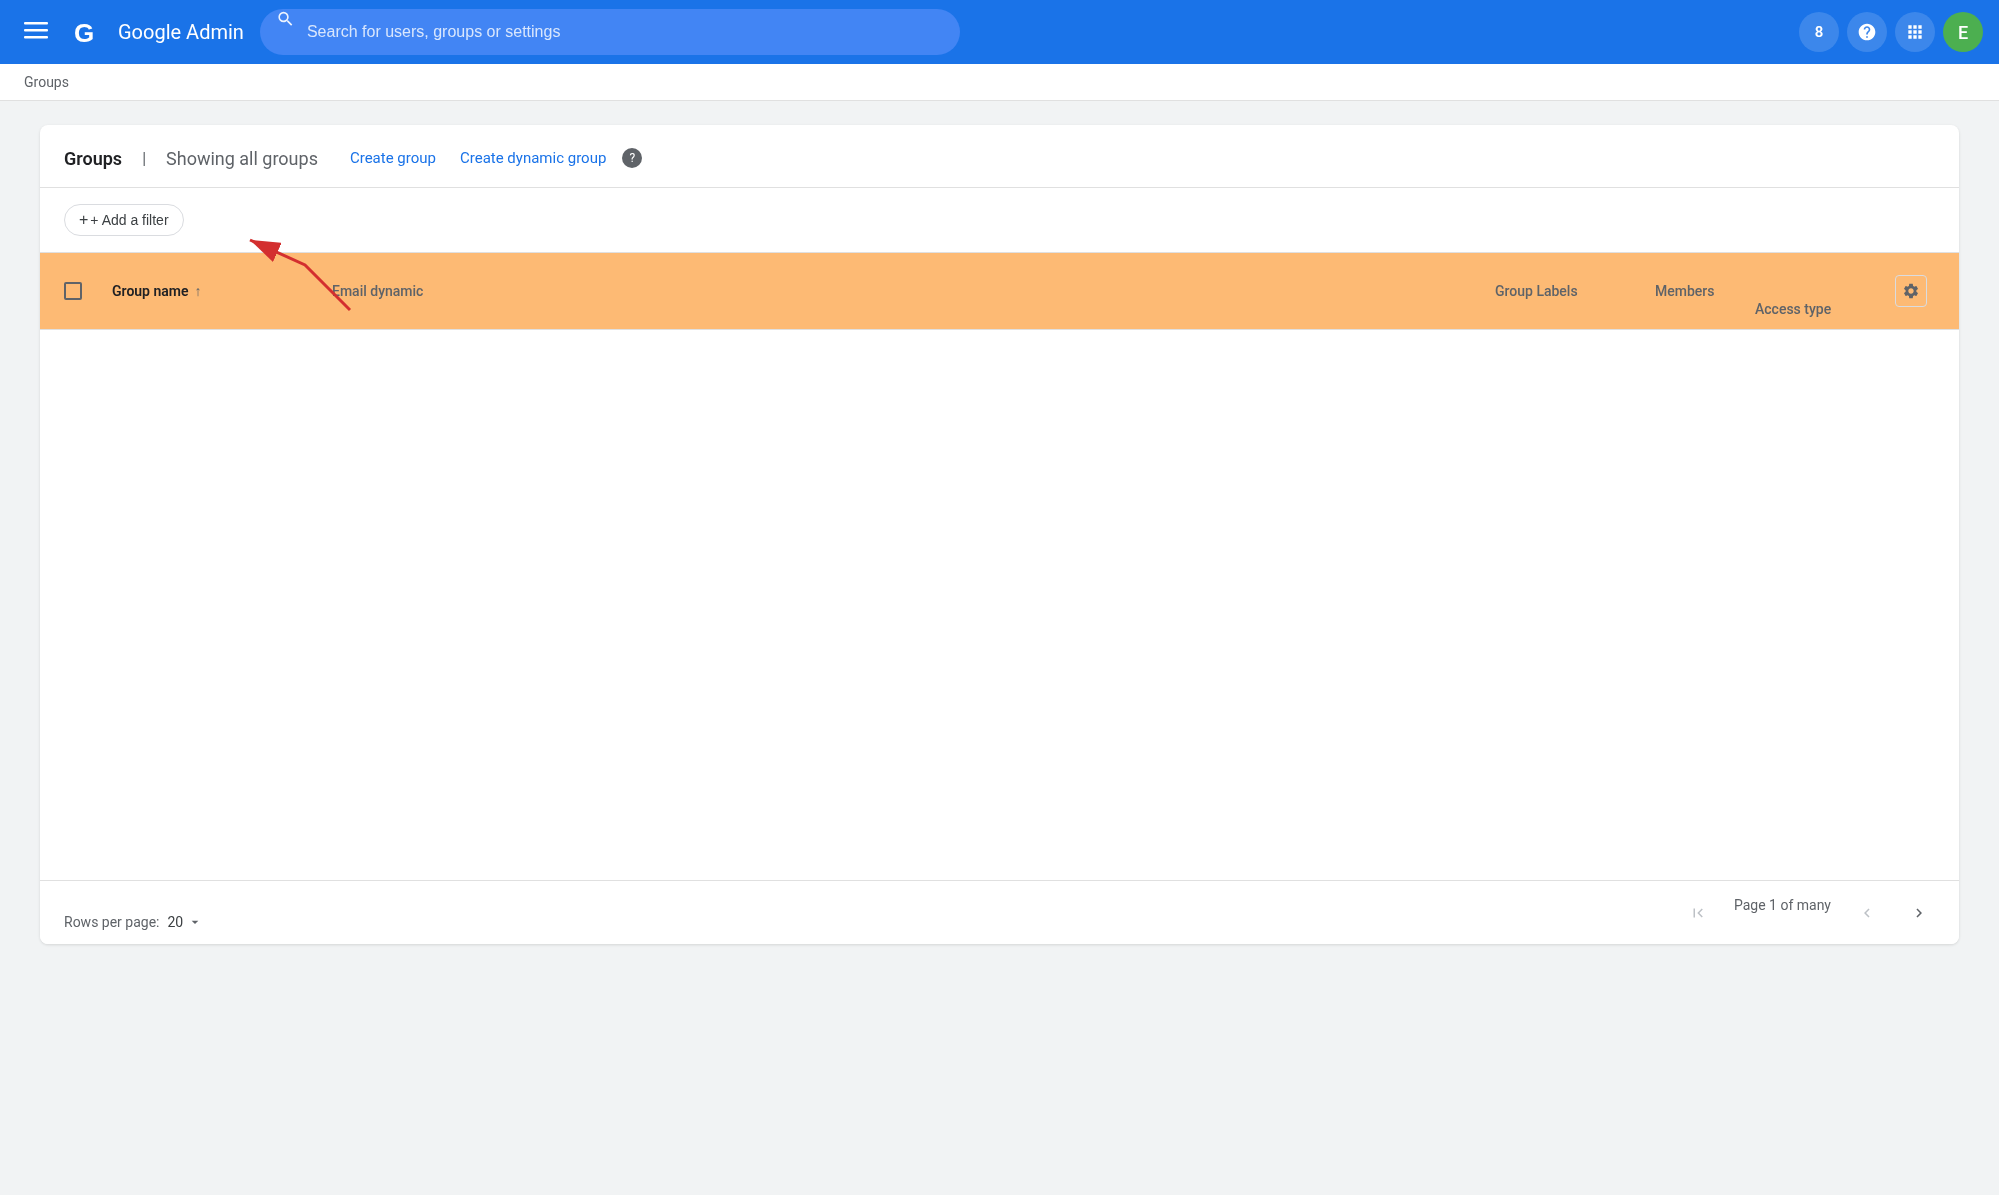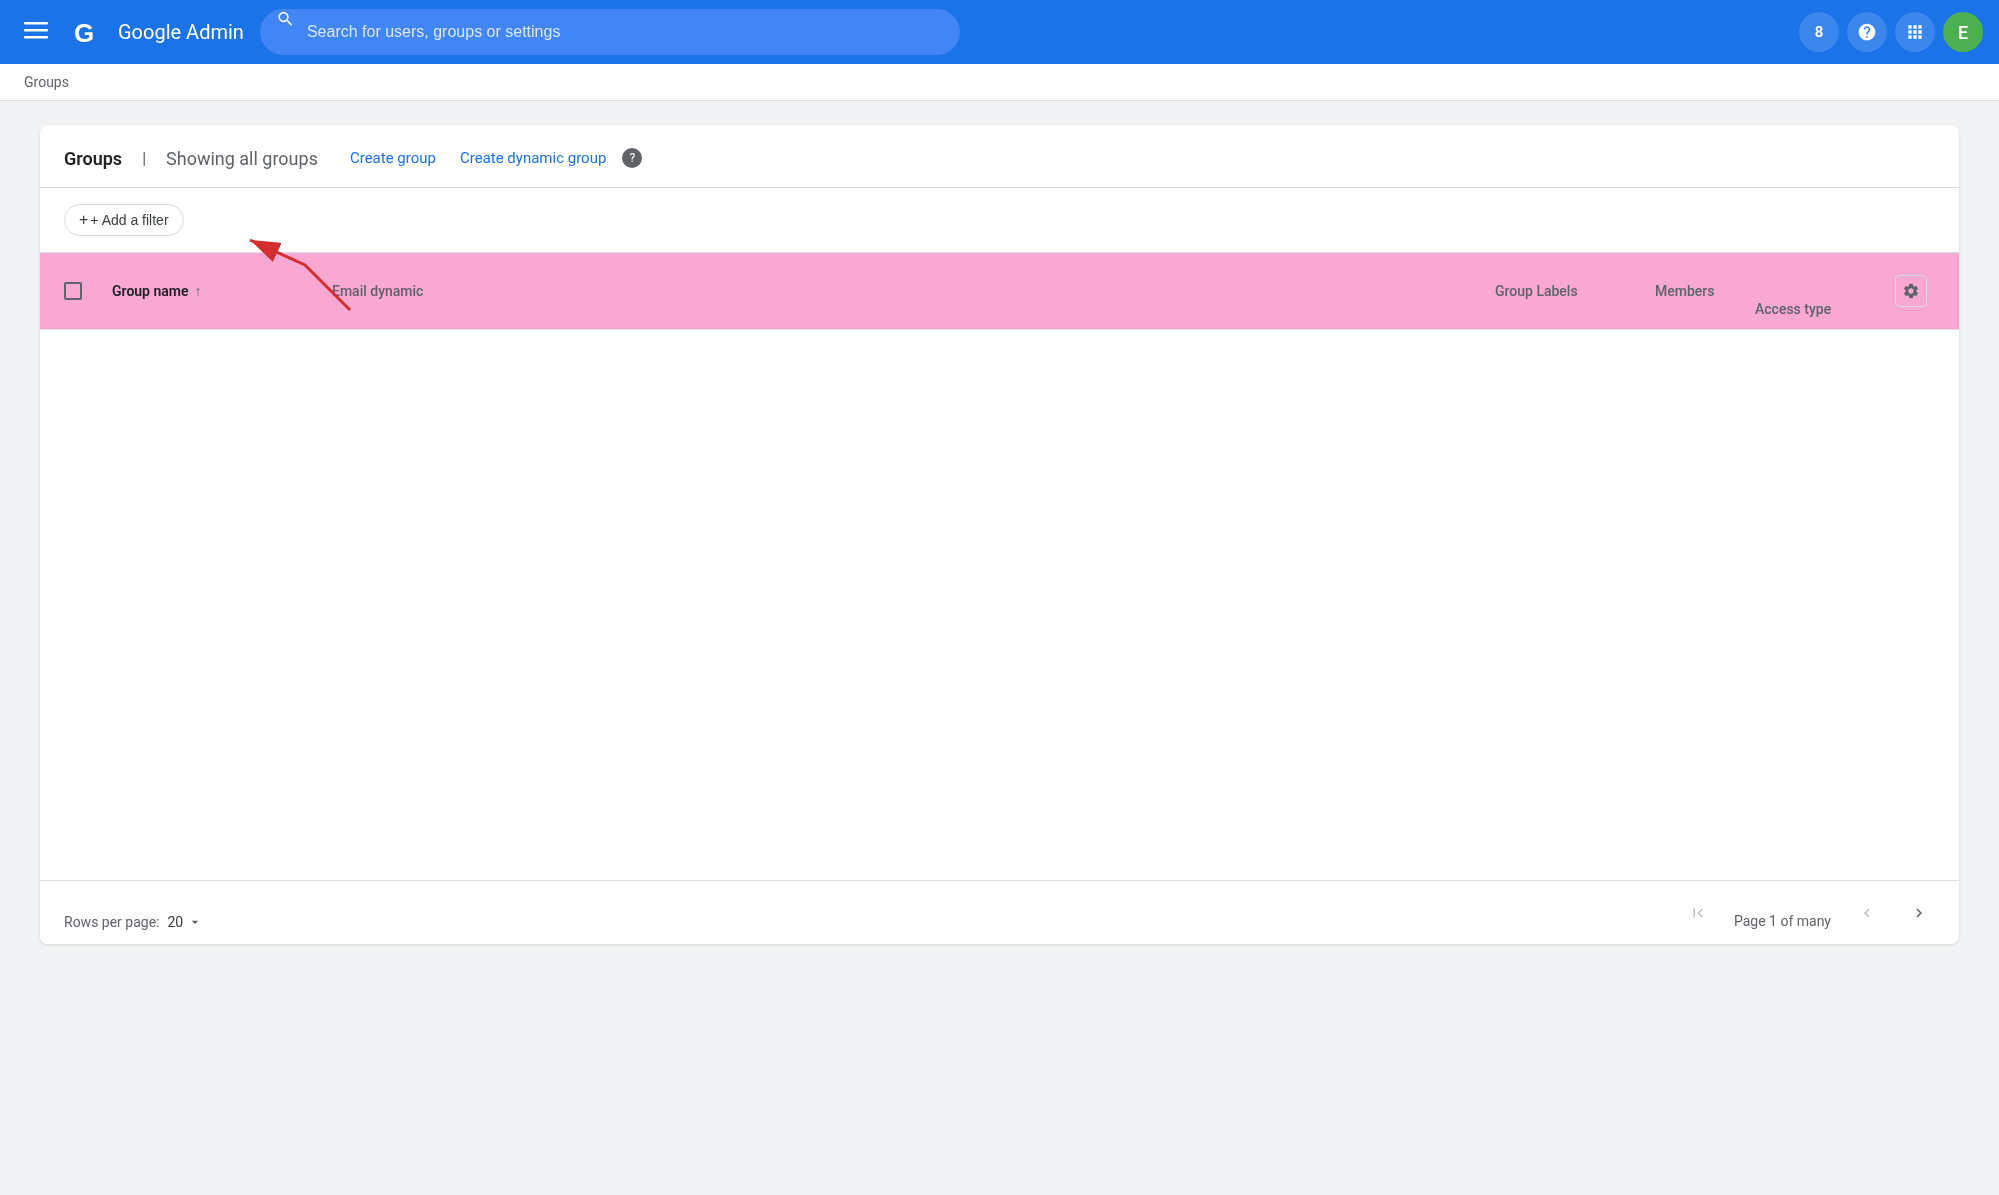--- a/index.html
+++ b/index.html
@@ -174,7 +174,7 @@
       display: flex;
       align-items: center;
       padding: 12px 24px;
-      background: #f9a8d4;
+      background: #fdba74;
       border-bottom: 1px solid #e0e0e0;
       font-size: 14px;
       color: #5f6368;

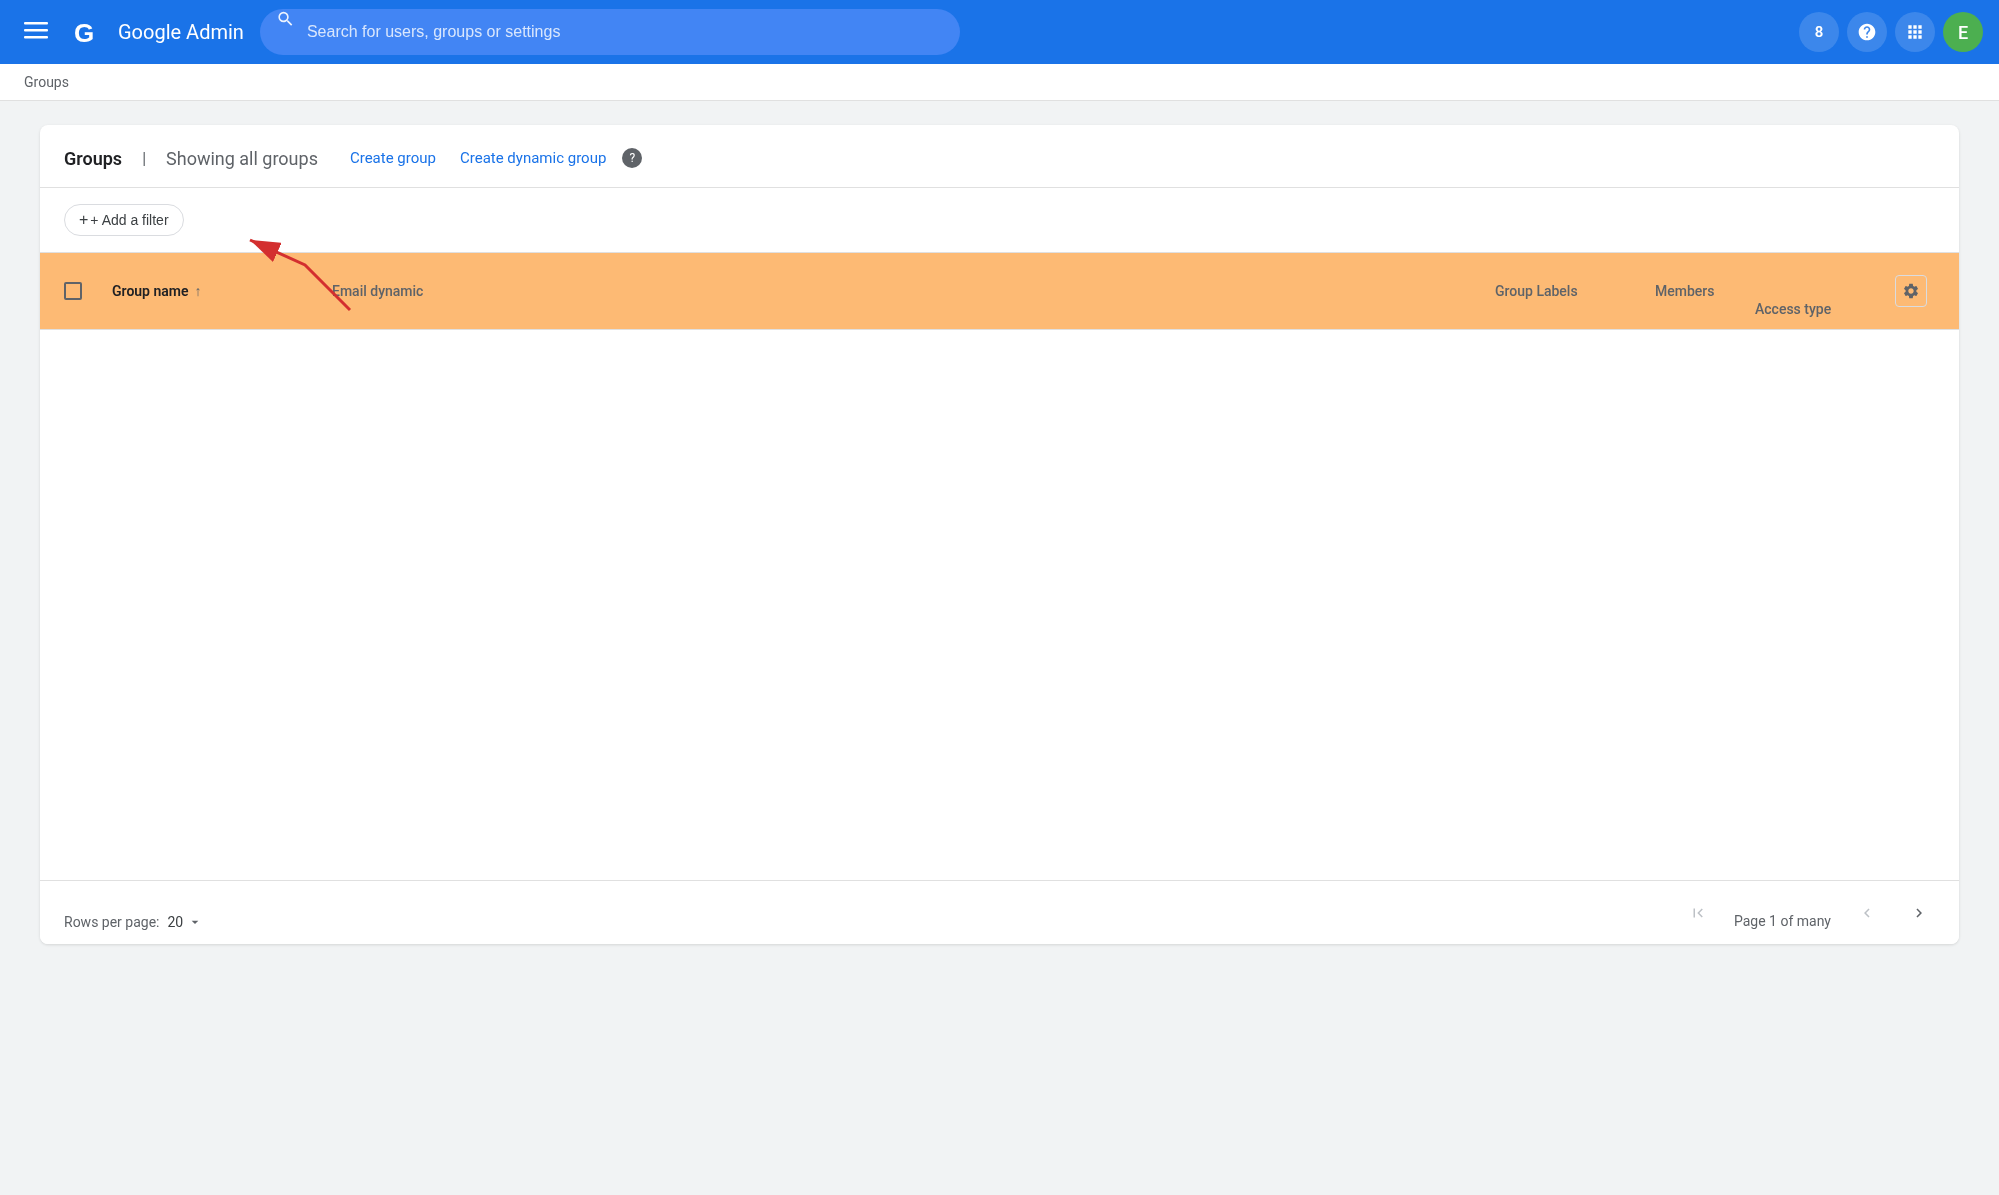--- a/index.html
+++ b/index.html
@@ -270,7 +270,7 @@
     }
     .pagination {
       display: flex;
-      align-items: flex-end;
+      align-items: flex-start;
       gap: 20px;
     }
     .page-nav-btn {

